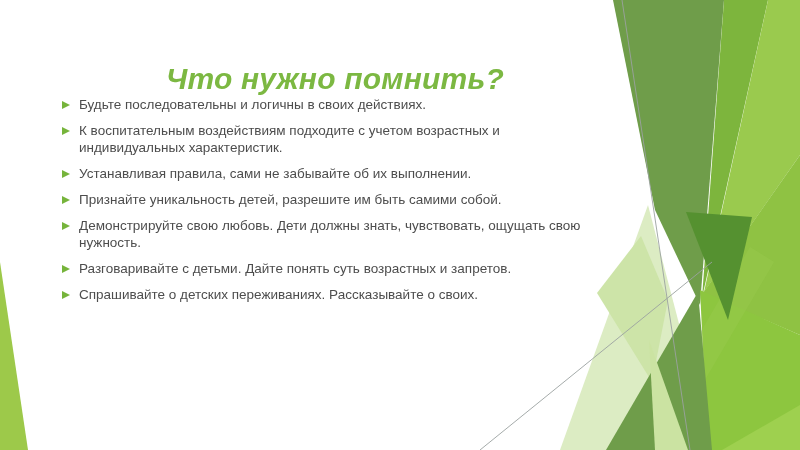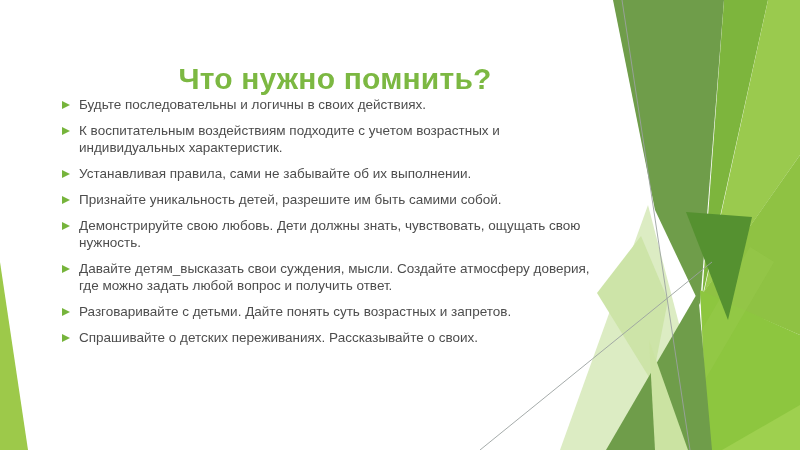--- a/index.html
+++ b/index.html
@@ -33,6 +33,7 @@
     letter-spacing: 0.2px;
     color: var(--title, #7cb842);
     z-index: 2;
+    font-style: italic;
   }
   .bullet-list {
     position: absolute;

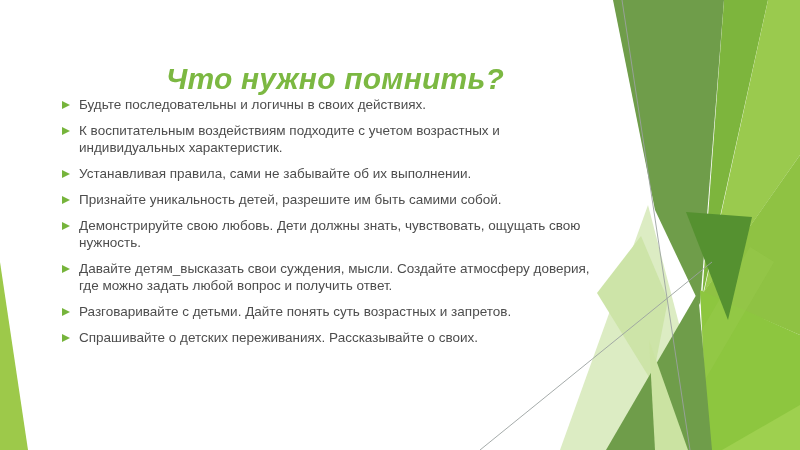--- a/index.html
+++ b/index.html
@@ -117,10 +117,6 @@
       <span class="bullet-text">Демонстрируйте свою любовь. Дети должны знать, чувствовать, ощущать свою нужность.</span>
     </li>
 
-    <li>
-      <span class="bullet-marker"></span>
-      <span class="bullet-text">Давайте детям_высказать свои суждения, мысли. Создайте атмосферу доверия, где можно задать любой вопрос и получить ответ.</span>
-    </li>
 
     <li>
       <span class="bullet-marker"></span>

